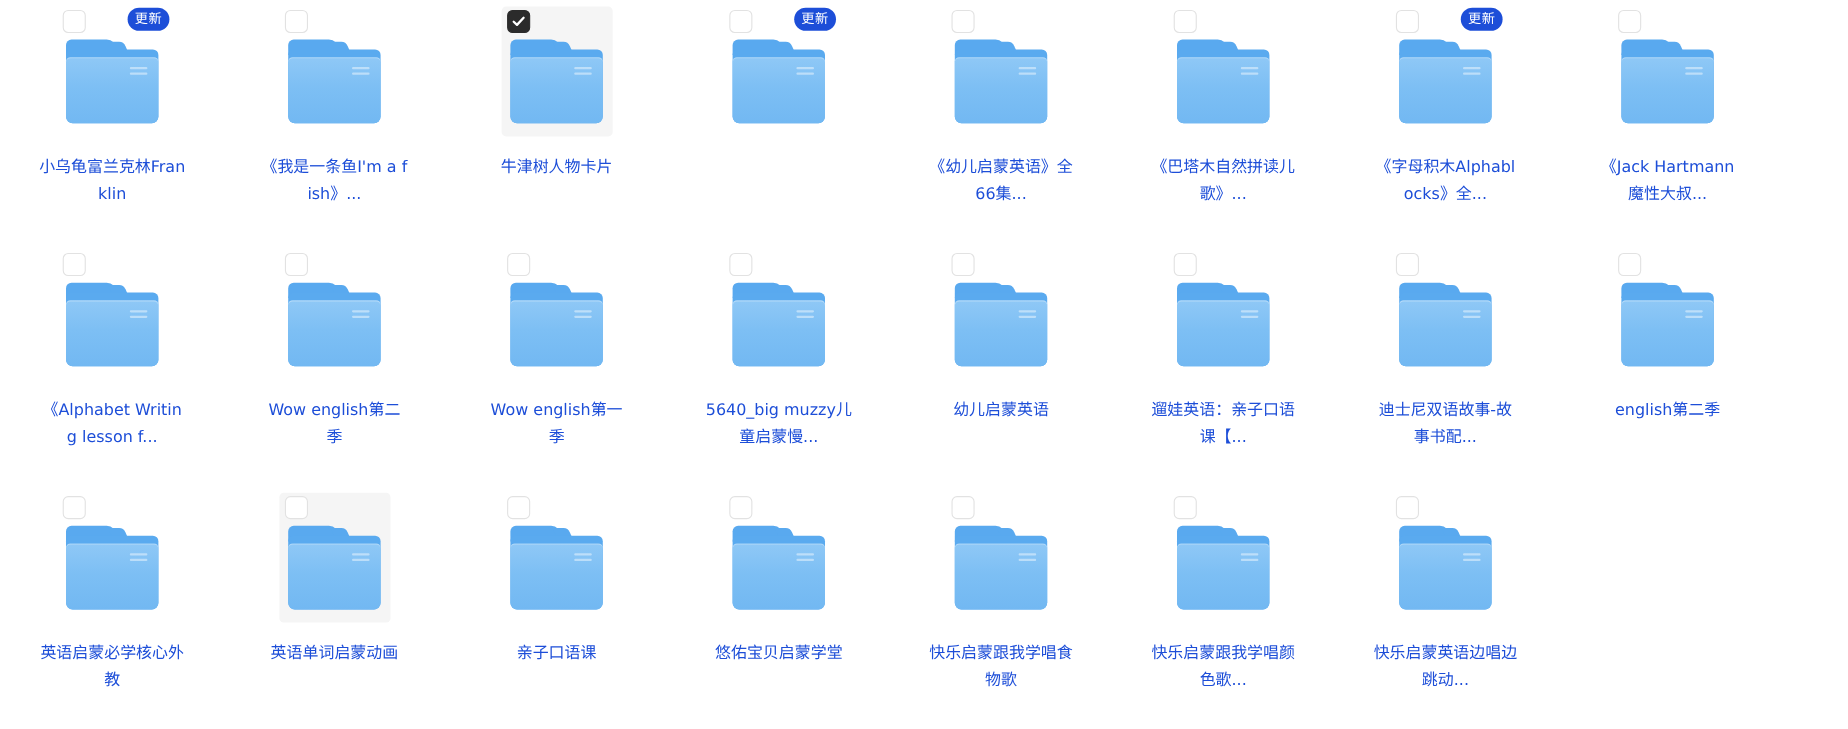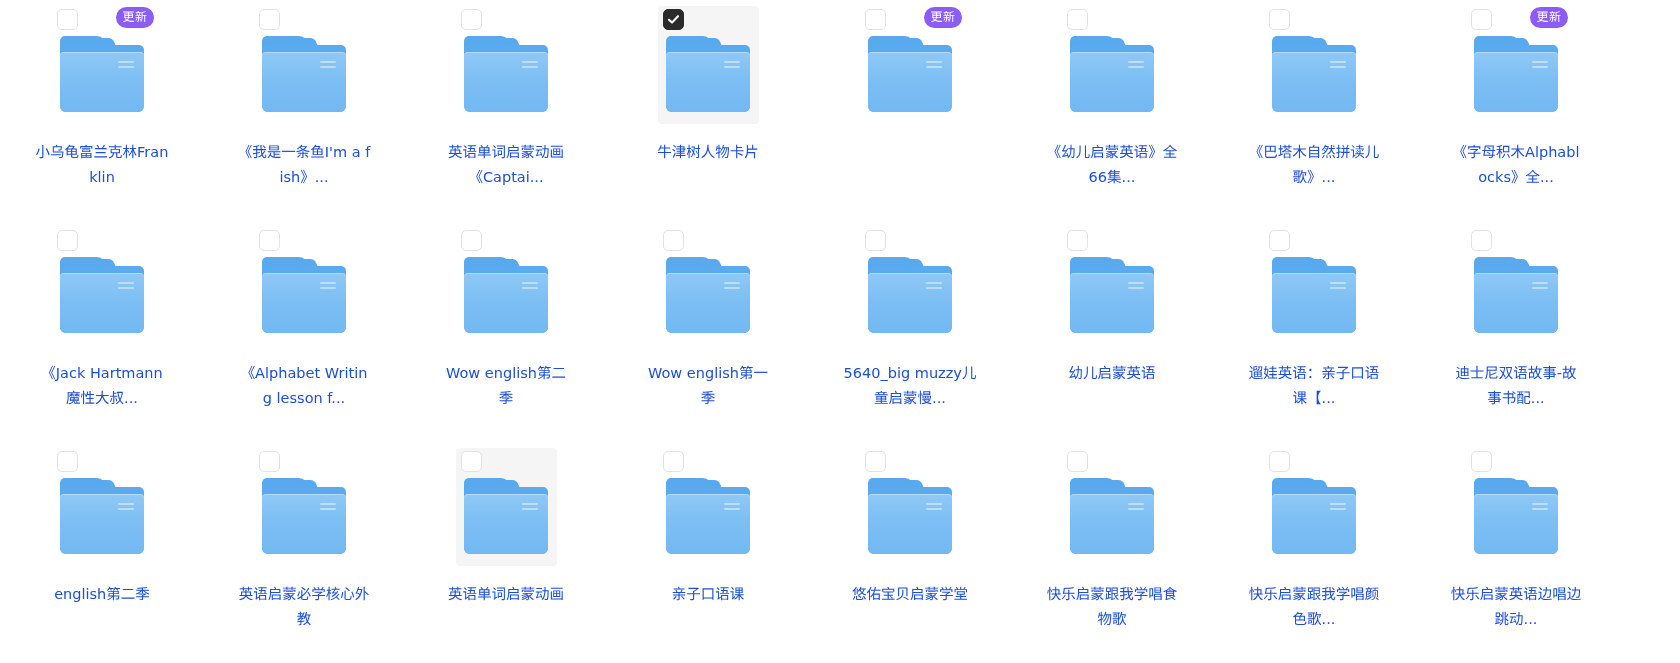--- a/index.html
+++ b/index.html
@@ -140,7 +140,7 @@
     height: 21px;
     padding: 0 6px;
     box-sizing: border-box;
-    background: #8b5cf6;
+    background: #1d4ed8;
     color: #ffffff;
     border-radius: 11px;
     font-size: 12px;

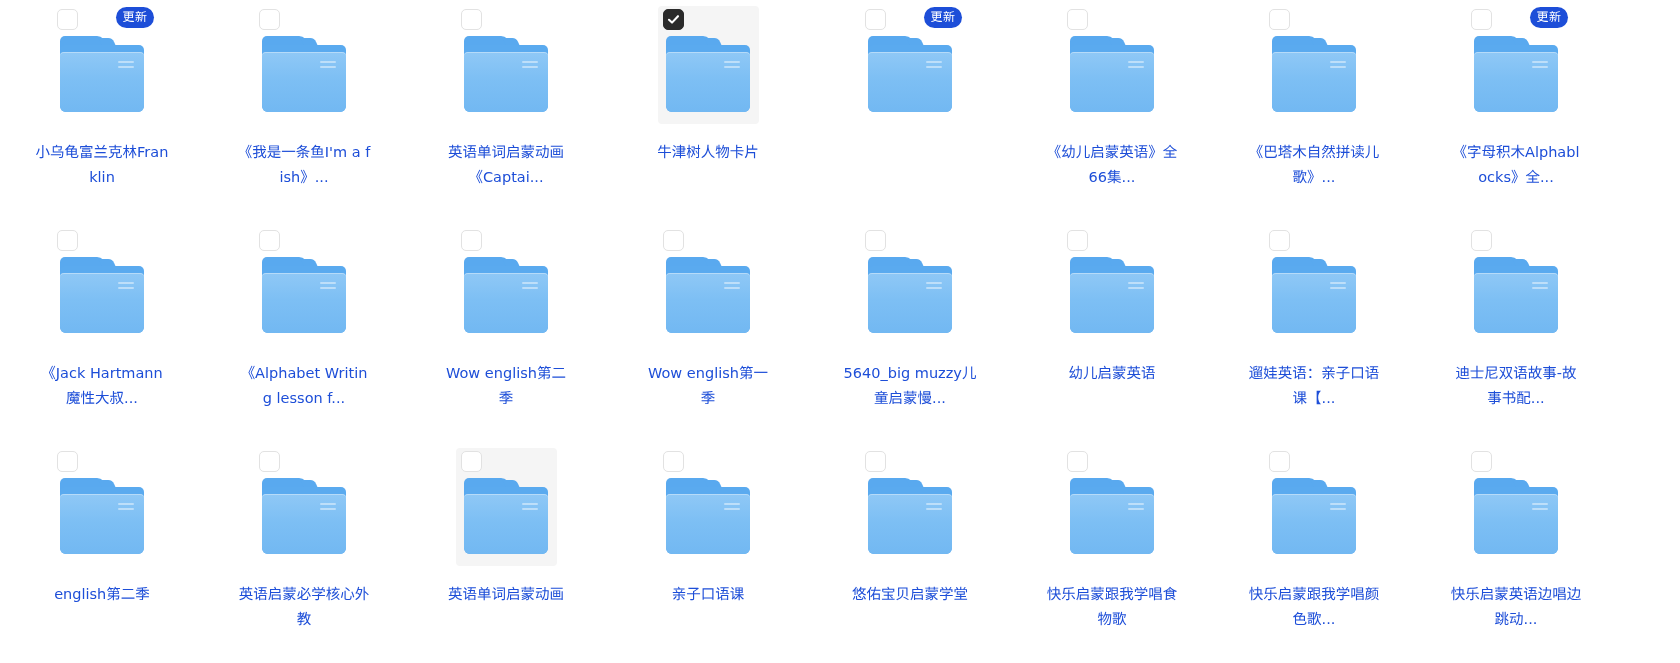--- a/index.html
+++ b/index.html
@@ -196,19 +196,6 @@
       </div>
       <div class="label">《我是一条鱼I'm a fish》...</div>
     </div>
-    <div class="tile">
-      <div class="icon-zone">
-        <div class="checkbox"></div>
-        <div class="folder">
-          <div class="tab"></div>
-          <div class="back"></div>
-          <div class="front"></div>
-          <div class="line l1"></div>
-          <div class="line l2"></div>
-        </div>
-      </div>
-      <div class="label">英语单词启蒙动画《Captai...</div>
-    </div>
     <div class="tile is-selected">
       <div class="icon-zone">
         <div class="checkbox checked">

